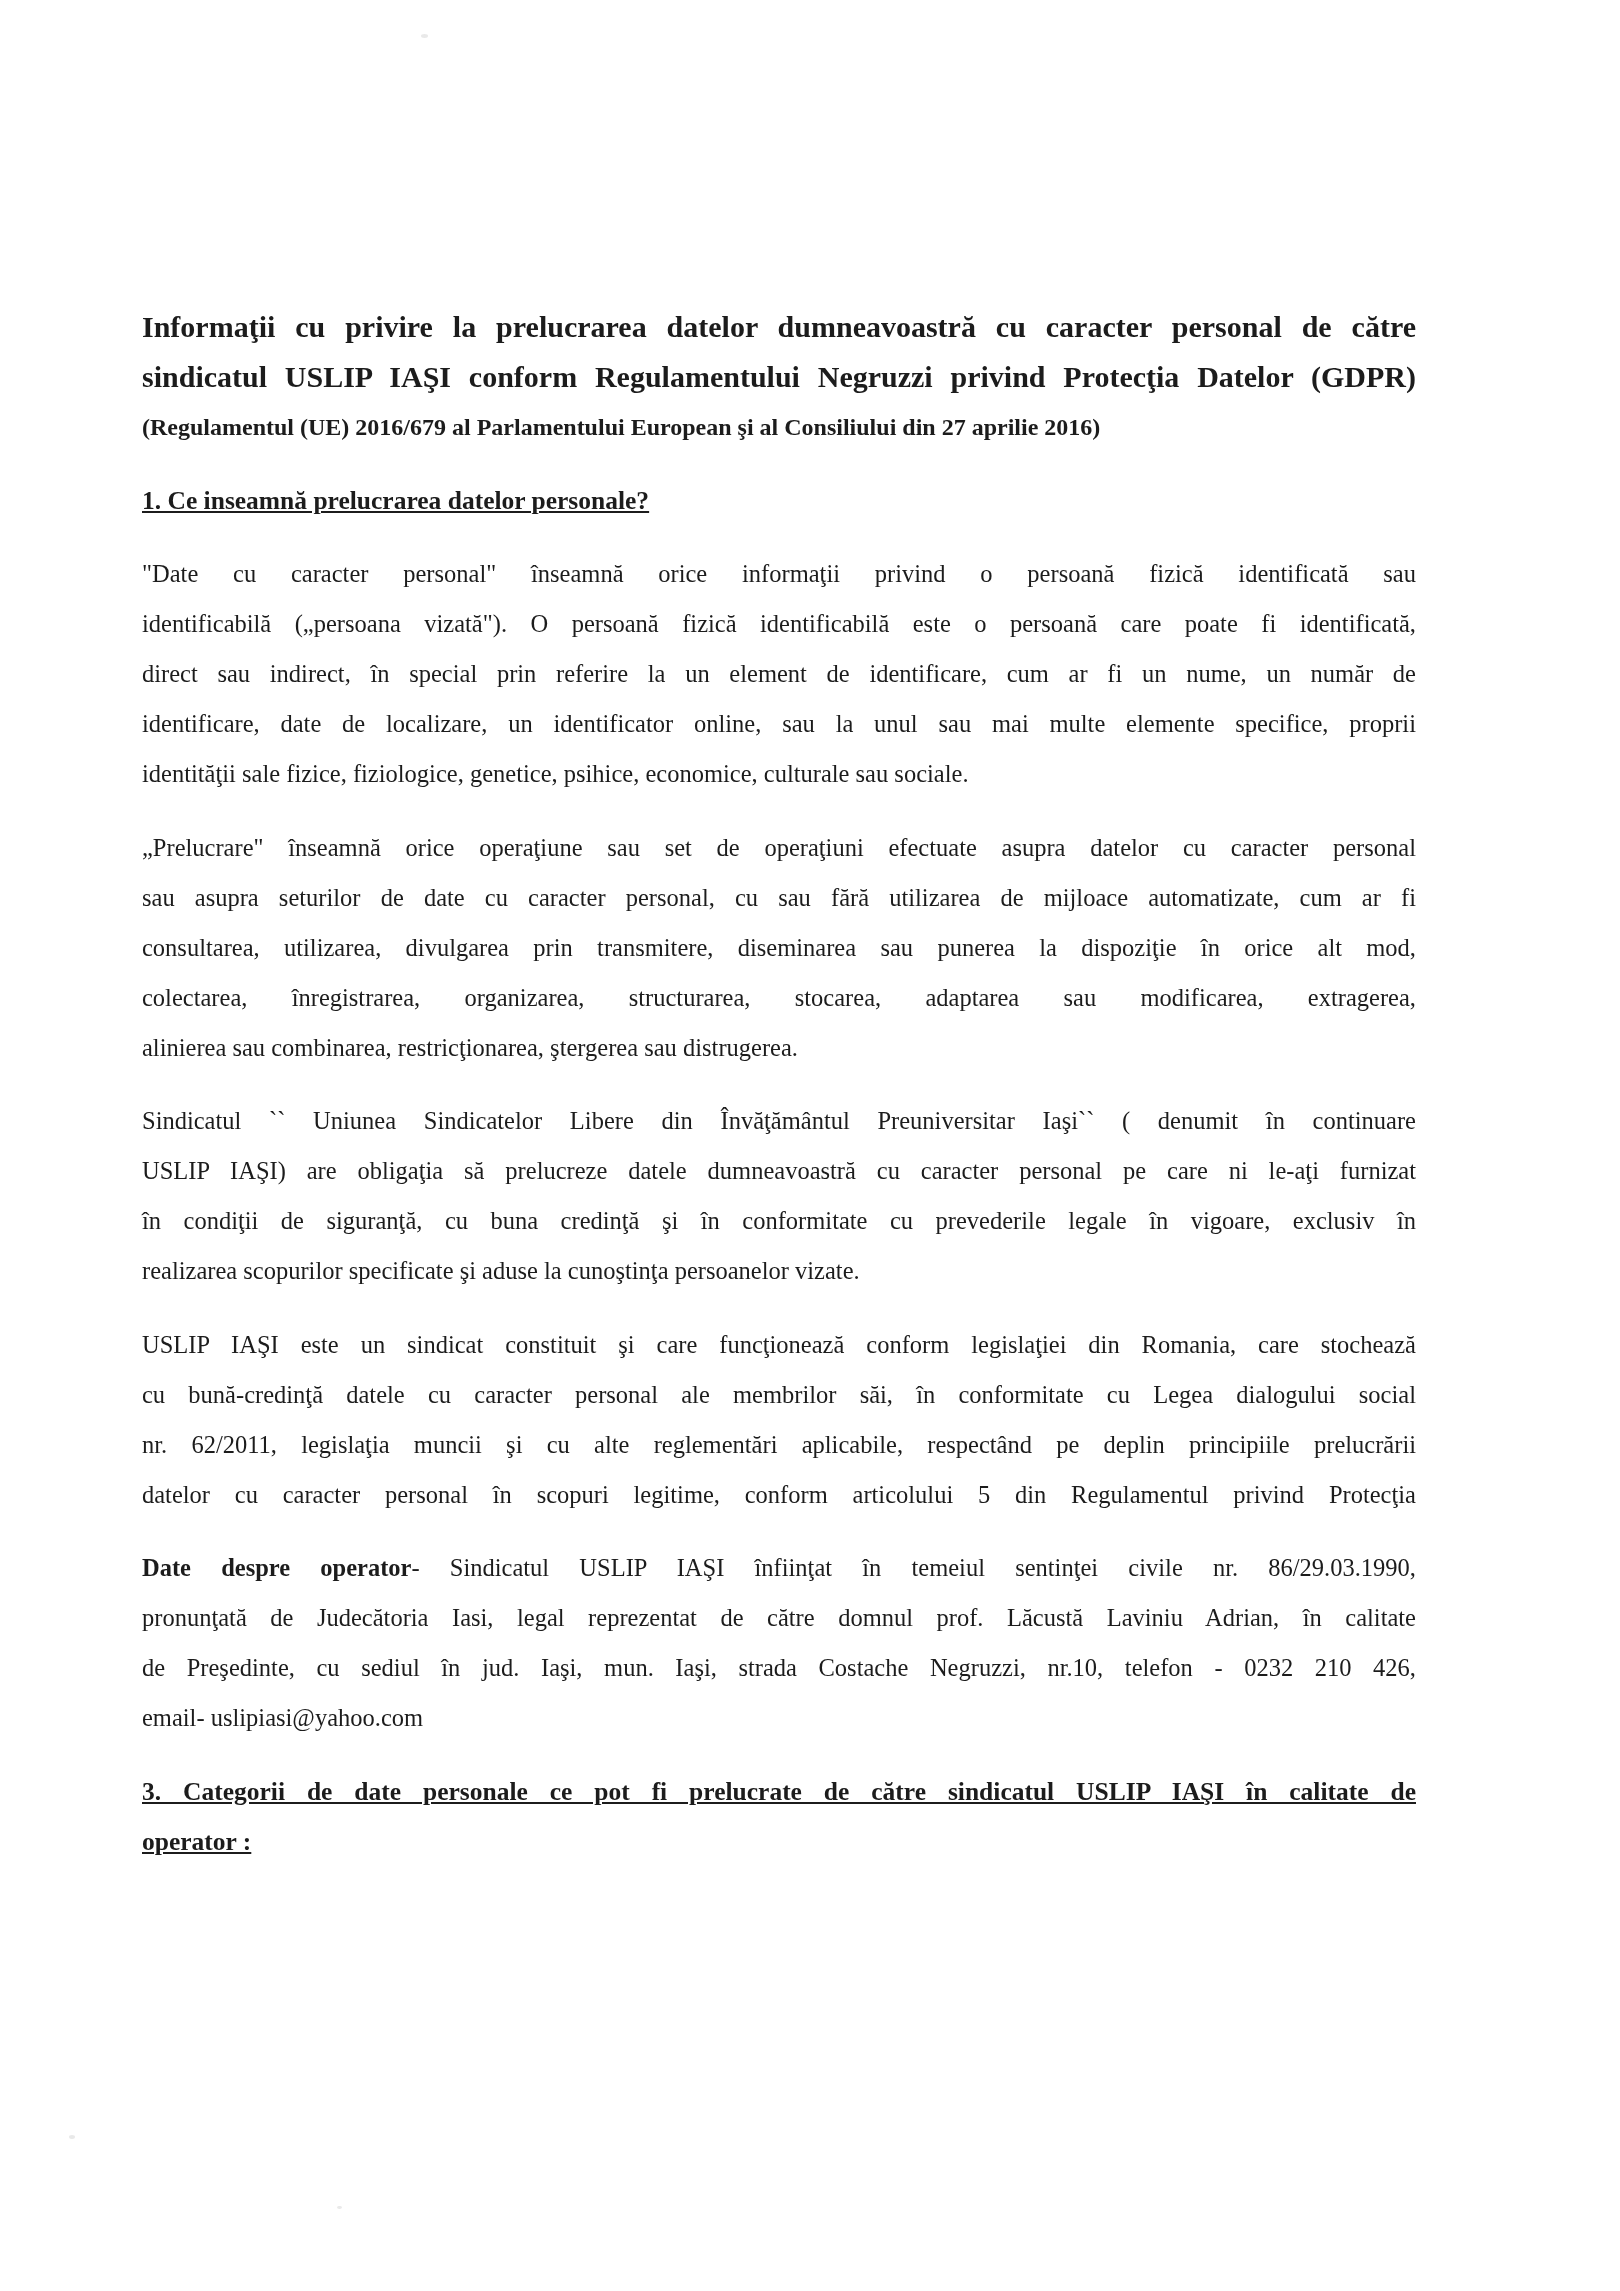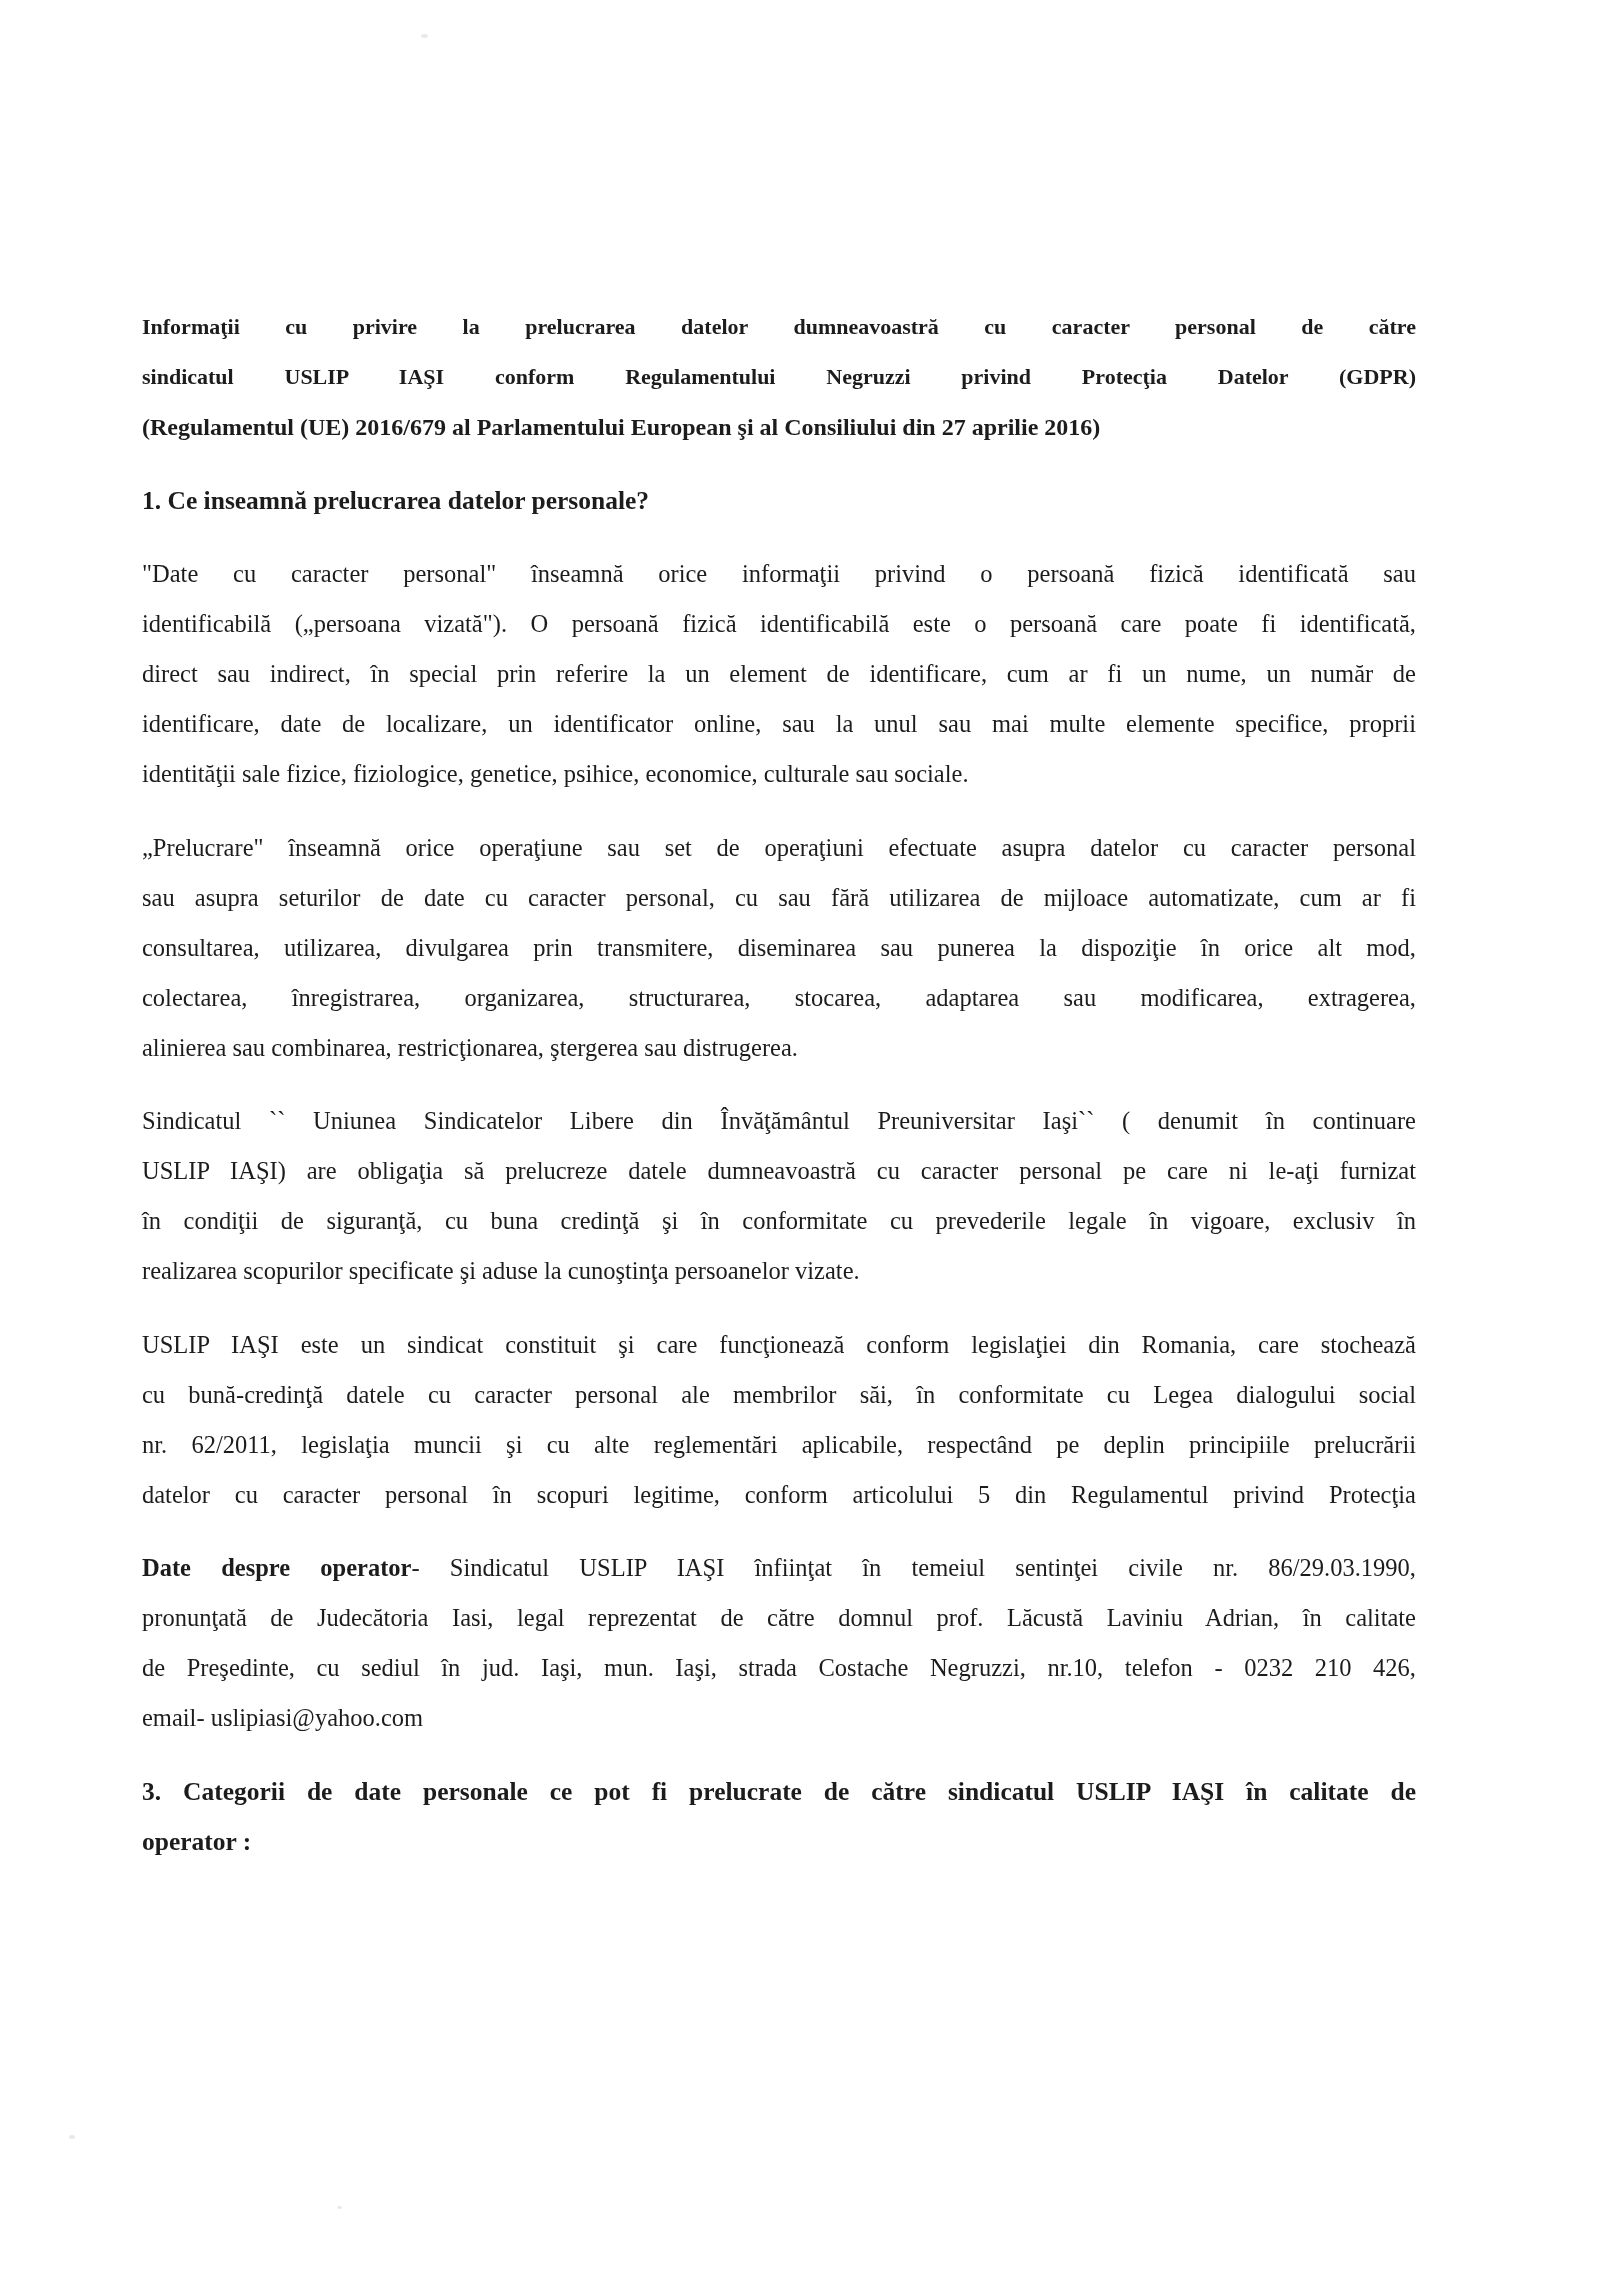--- a/index.html
+++ b/index.html
@@ -39,7 +39,7 @@
   }
   .title .line {
     font-weight: bold;
-    font-size: 22px;
+    font-size: 30px;
   }
   .title .line.sub {
     font-size: 24px;

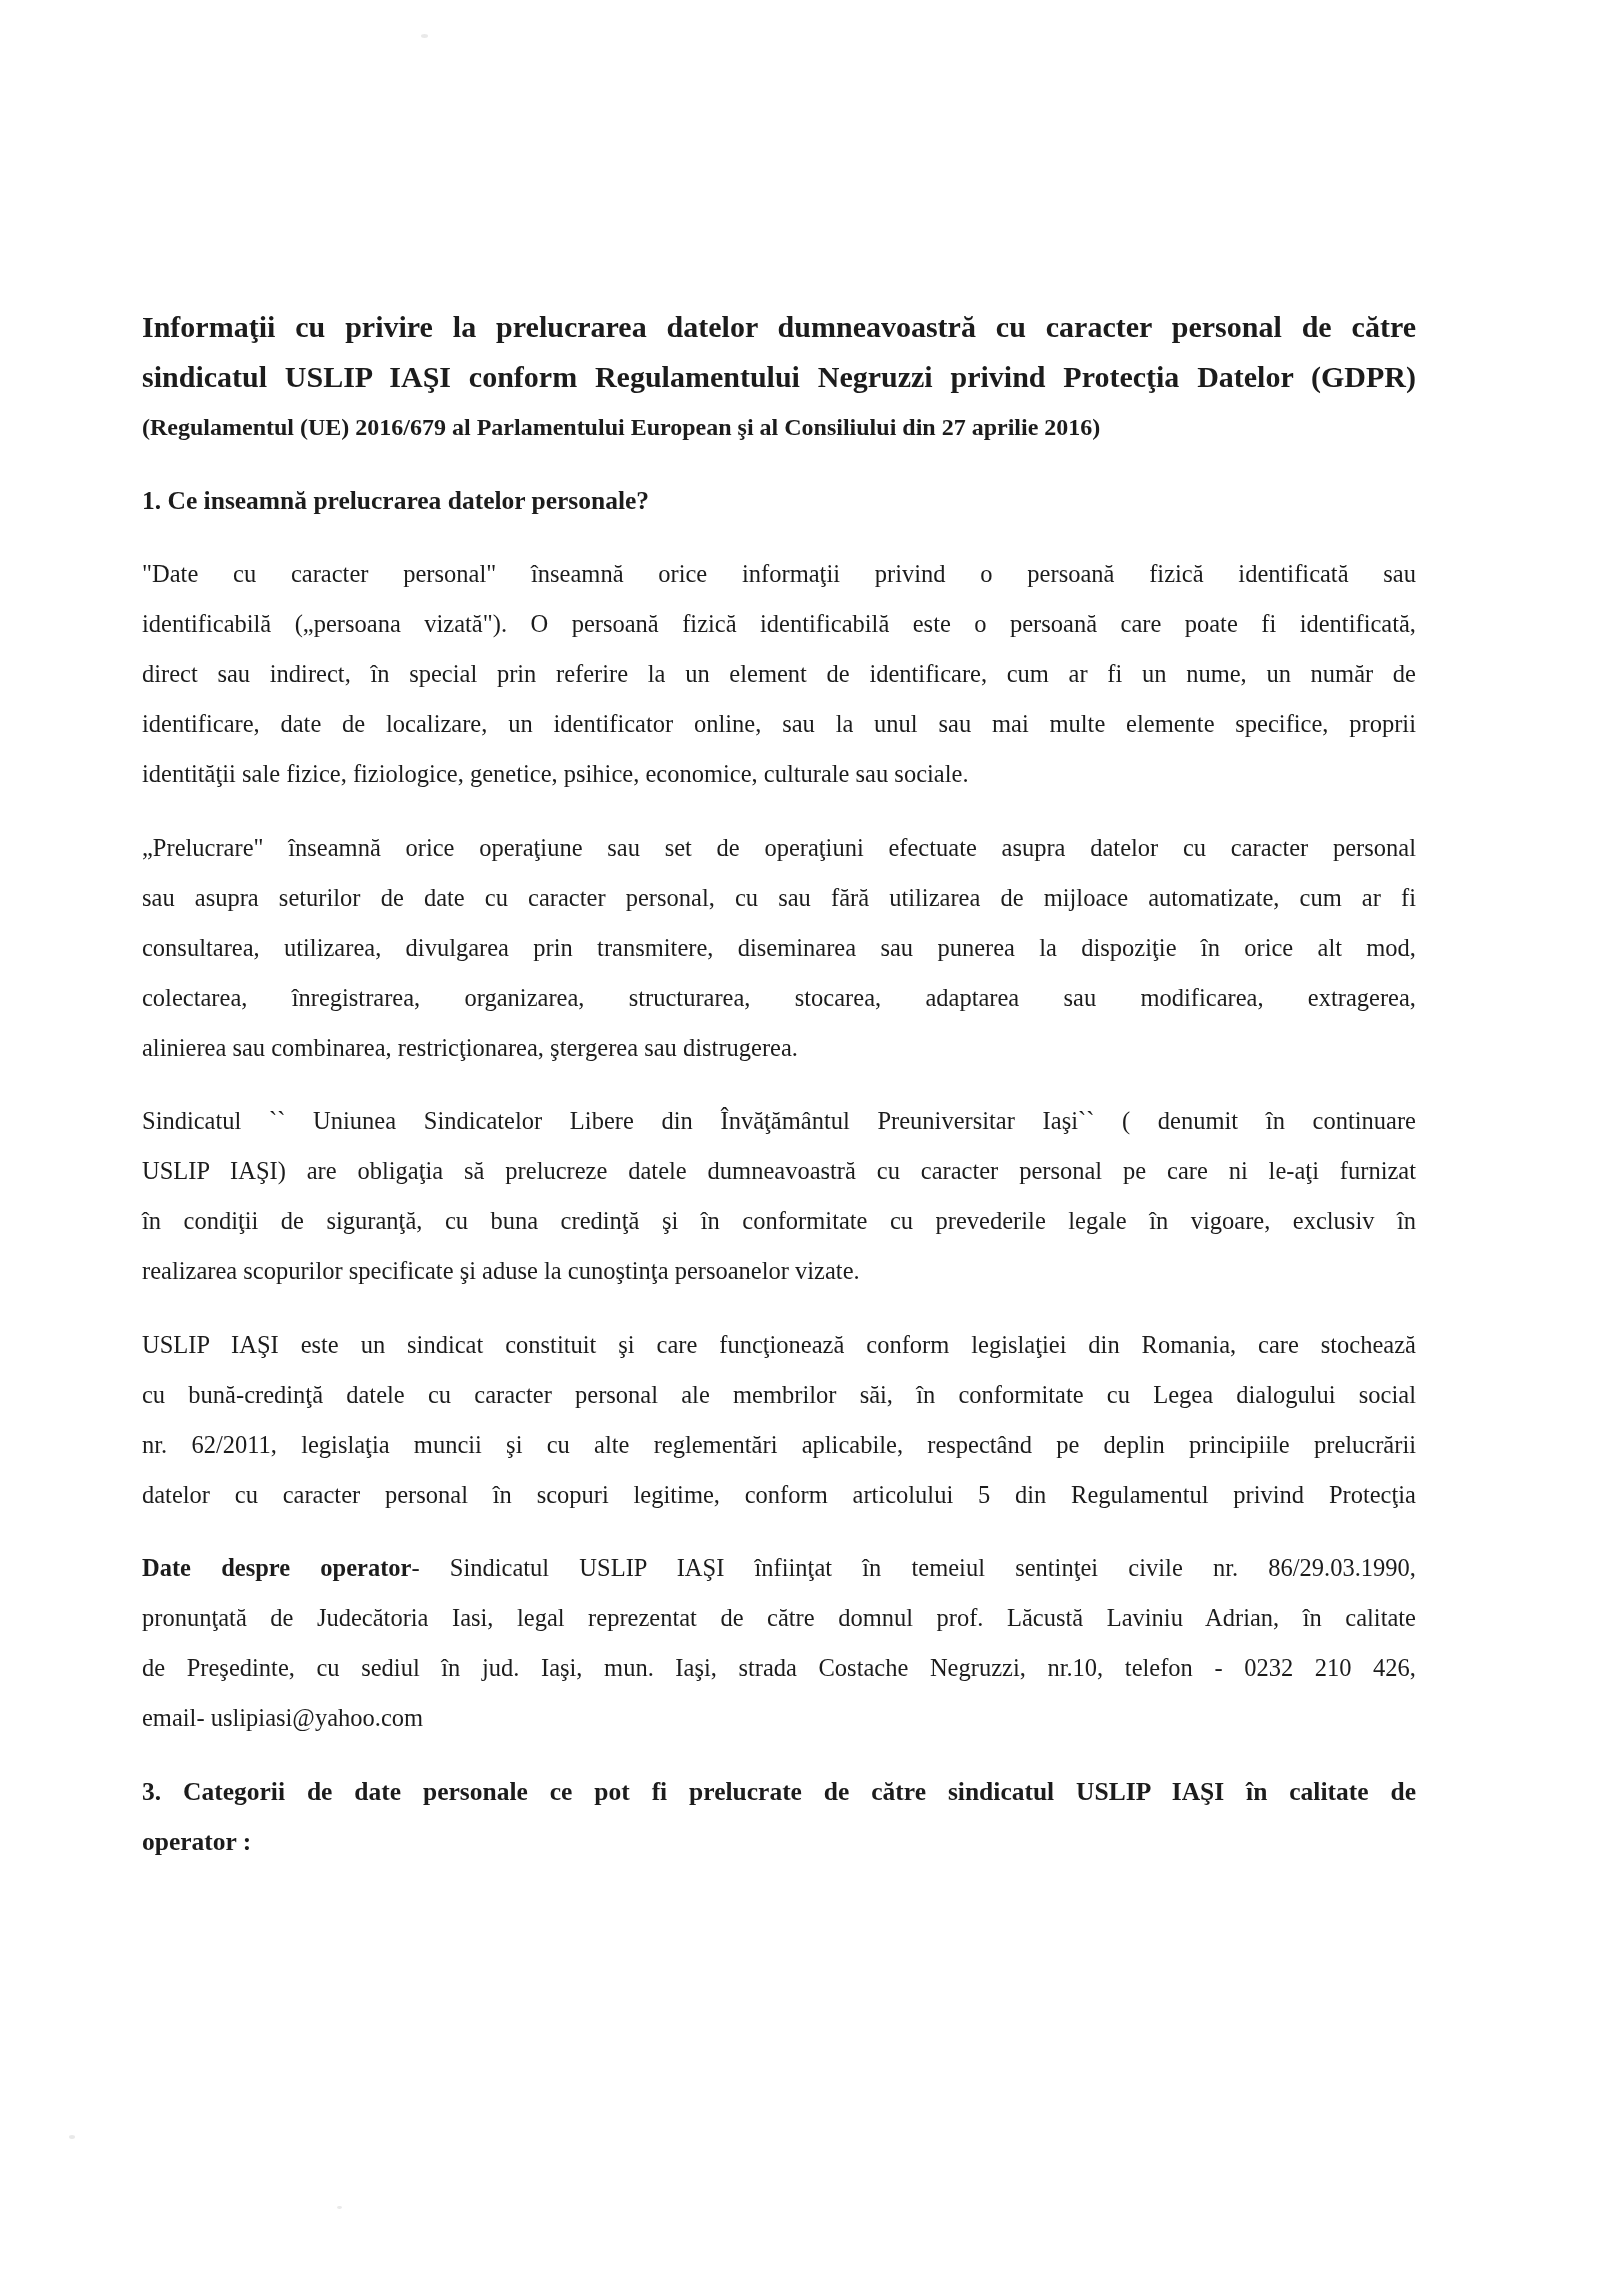--- a/index.html
+++ b/index.html
@@ -47,6 +47,7 @@
   .h .line {
     font-weight: bold;
     font-size: 25.5px;
+    text-decoration: underline;
   }
   .b {
     font-weight: bold;

